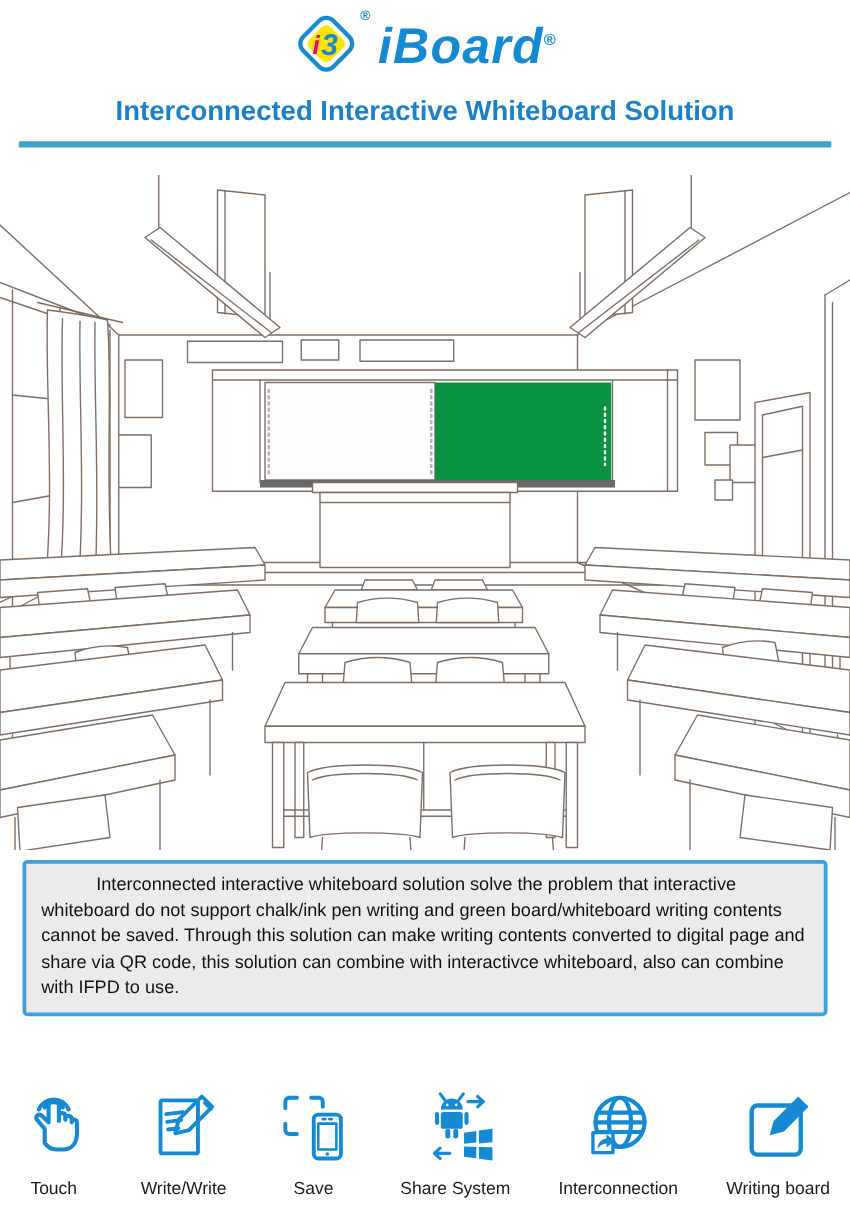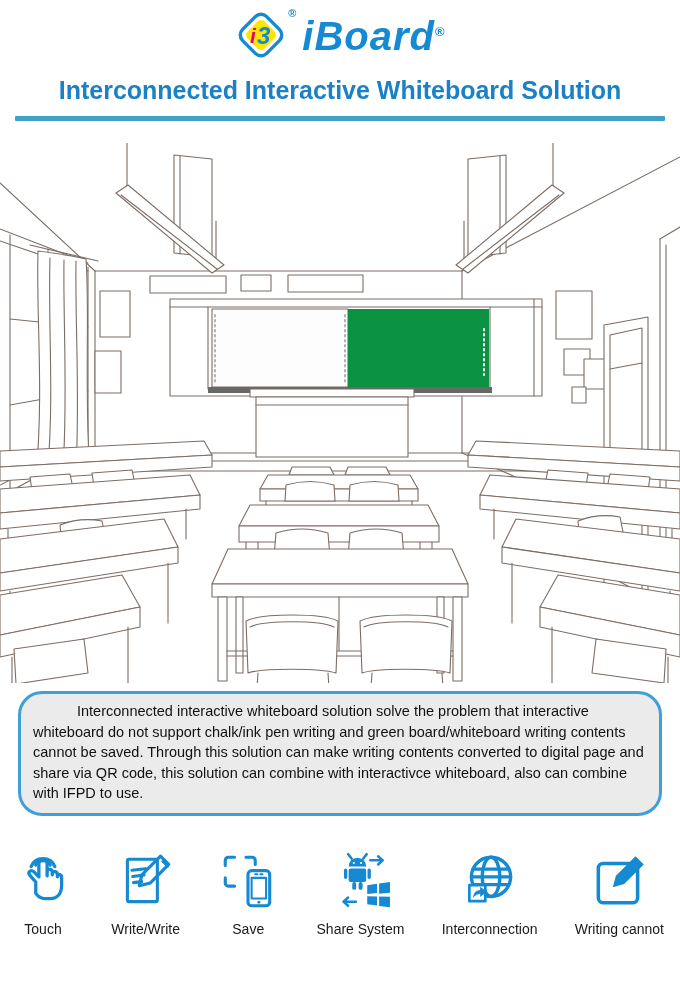--- a/index.html
+++ b/index.html
@@ -15,7 +15,7 @@
   .wordmark{font-size:40px;line-height:48px;font-weight:bold;font-style:italic;color:#1589d1;letter-spacing:1px;margin-left:8px;}
   .wordmark sup{font-size:13px;font-style:normal;vertical-align:super;}
   
-  .title{margin-top:12px;text-align:center;font-size:25px;font-weight:bold;color:#1b80c5;}
+  .title{margin-top:12px;text-align:center;font-size:22px;font-weight:bold;color:#1b80c5;}
   .divider{height:5px;background:#3fa2c6;margin:11px 15px 0 15px;border-radius:1px;}
   
   .scene{margin-top:22px;line-height:0;}

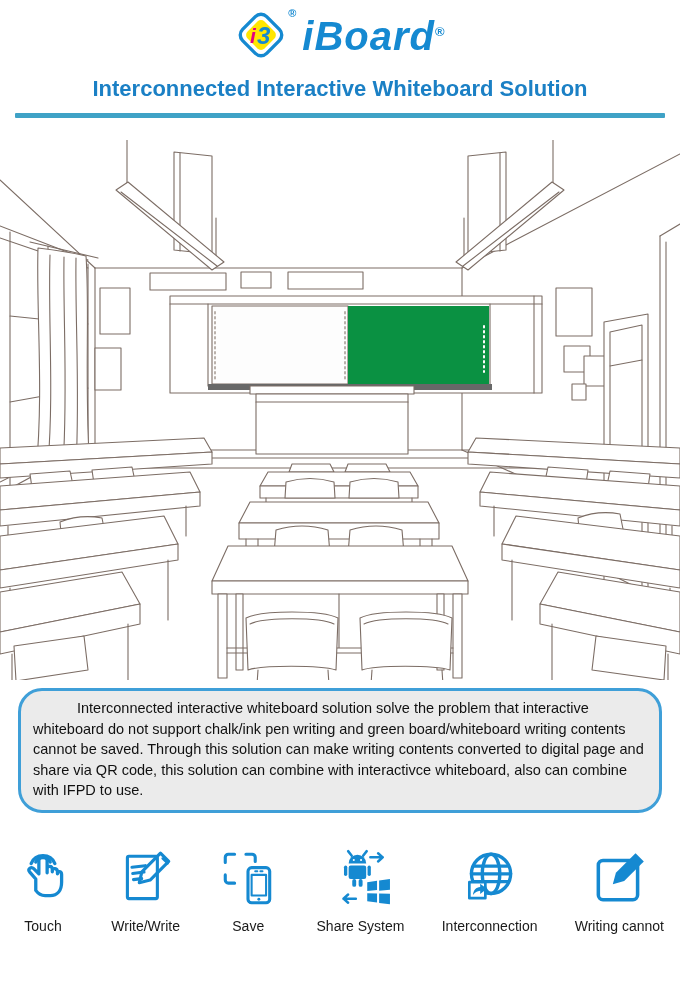--- a/index.html
+++ b/index.html
@@ -21,7 +21,7 @@
   .scene{margin-top:22px;line-height:0;}
   
   .desc-box{
-    margin:8px 18px 0 18px;background:#ebebeb;border:3px solid #3f9fd8;border-radius:24px;
+    margin:8px 18px 0 18px;background:#ebebeb;border:3px solid #3f9fd8;border-radius:4px;
     padding:7px 12px 9px 12px;font-size:14.5px;line-height:20.5px;color:#111;
   }
   .desc-box p{margin:0;text-indent:44px;}

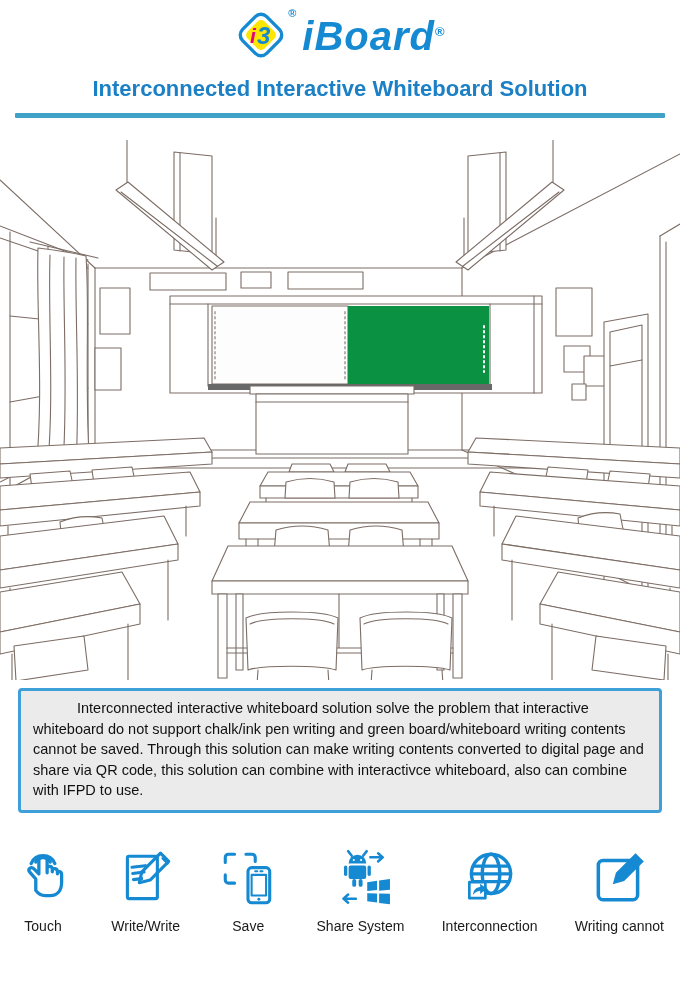--- a/index.html
+++ b/index.html
@@ -26,7 +26,7 @@
   }
   .desc-box p{margin:0;text-indent:44px;}
   
-  .features{display:flex;justify-content:space-between;align-items:flex-start;padding:34px 16px 0 12px;}
+  .features{display:flex;justify-content:space-between;align-items:flex-start;padding:34px 16px 0 12px;margin-top:24px;}
   .feature{display:flex;flex-direction:column;align-items:center;gap:9px;}
   .feature svg{display:block;}
   .feature-label{font-size:14px;color:#1a1a1a;white-space:nowrap;}

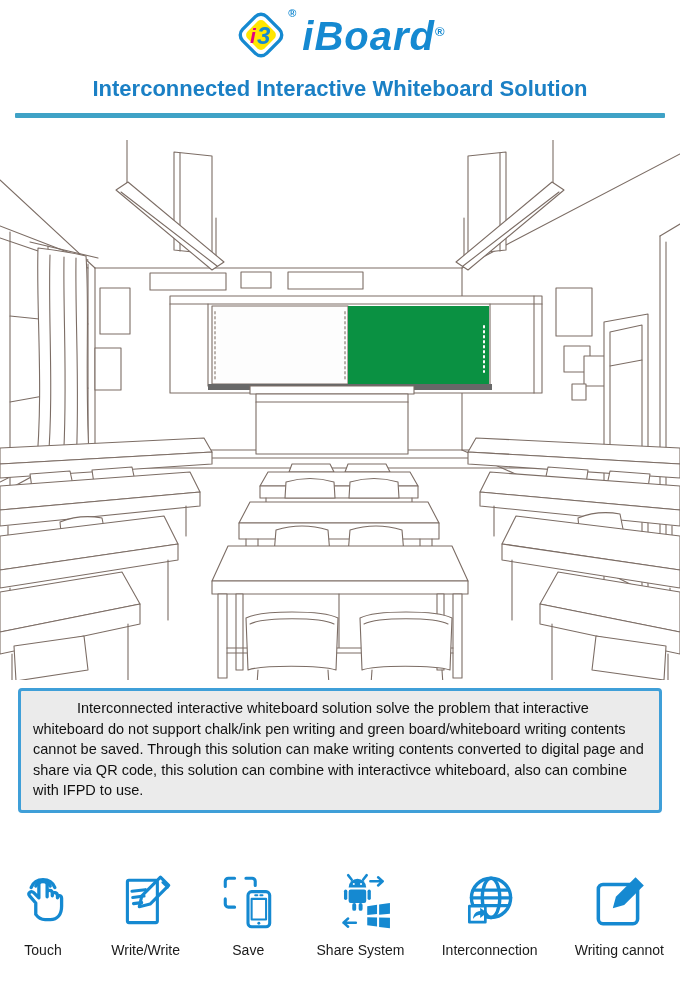--- a/index.html
+++ b/index.html
@@ -320,7 +320,7 @@
         <path d="M46 6 l8 8 -19 19 -11 3 3 -11 z" fill="#1589d1" stroke="none"></path>
       </svg>
     </span>
-    <span class="feature-label">Writing cannot</span>
+    <span class="feature-label">Writing board</span>
   </div>
 
 </div>

